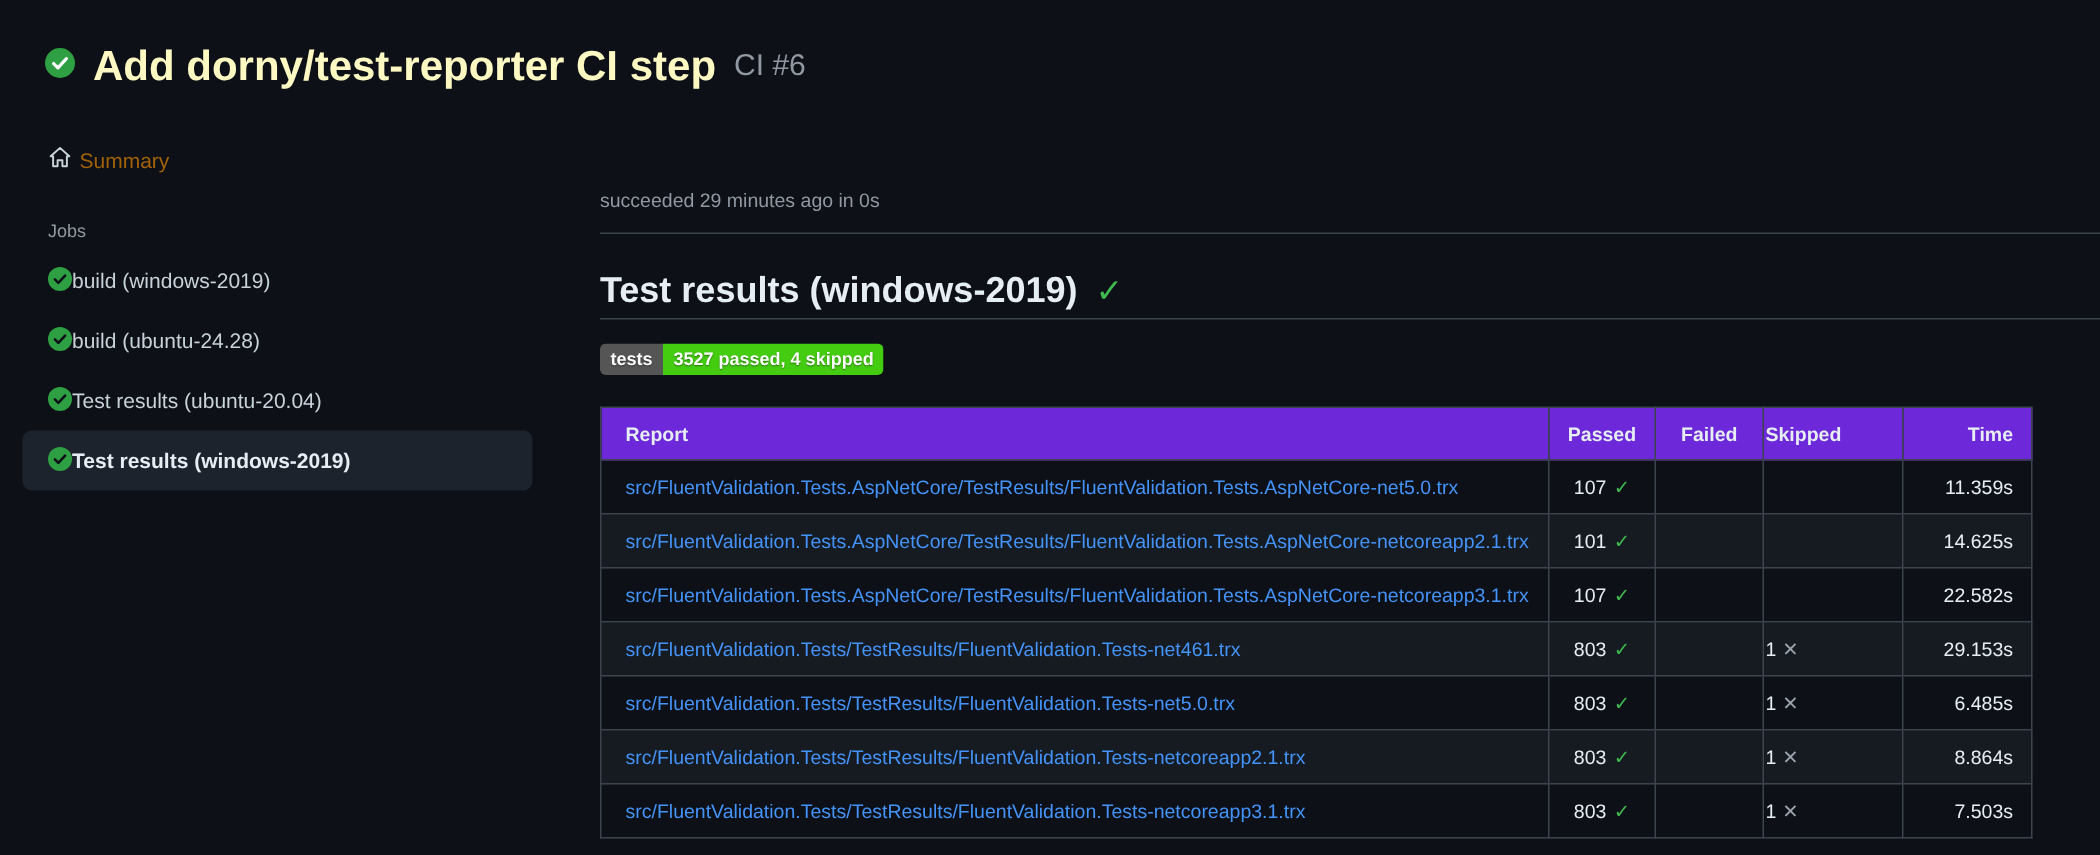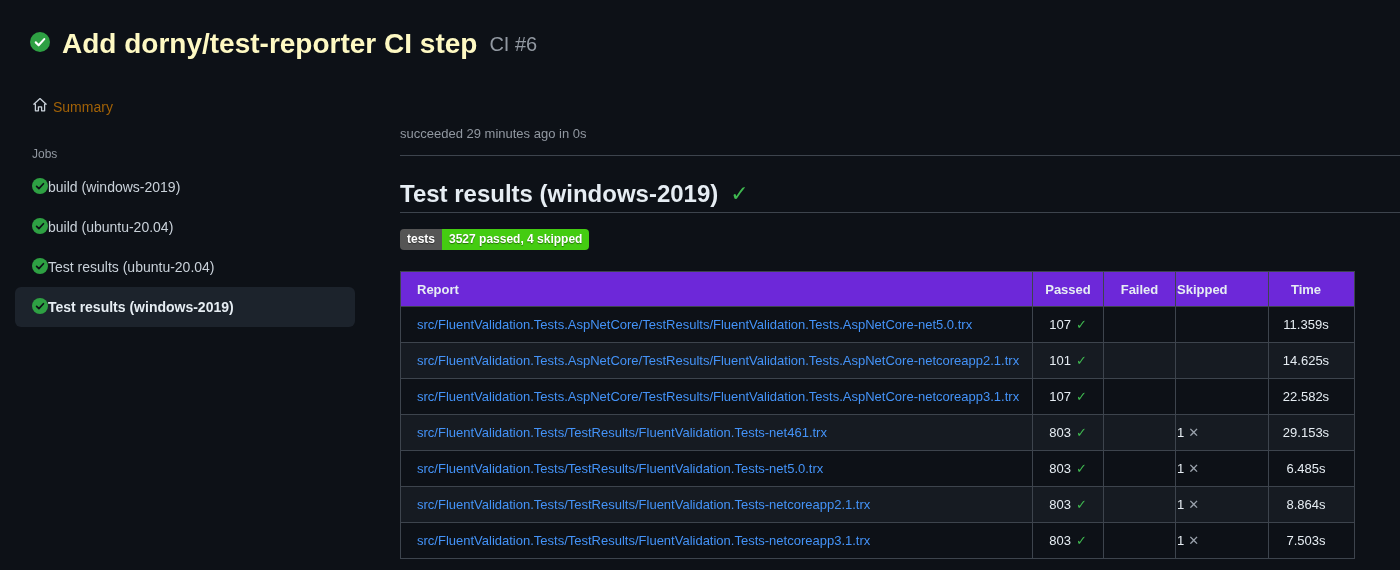--- a/index.html
+++ b/index.html
@@ -101,7 +101,7 @@
         <path d="M4.6 8.3 L6.9 10.6 L11.4 5.7" stroke="#0d1117" stroke-width="1.7" fill="none" stroke-linecap="round" stroke-linejoin="round"></path>
       </svg>
     </span>
-    <span class="job-label">build (ubuntu-20.04)</span>
+    <span class="job-label">build (ubuntu-24.28)</span>
   </div>
 
   <div class="job-item">

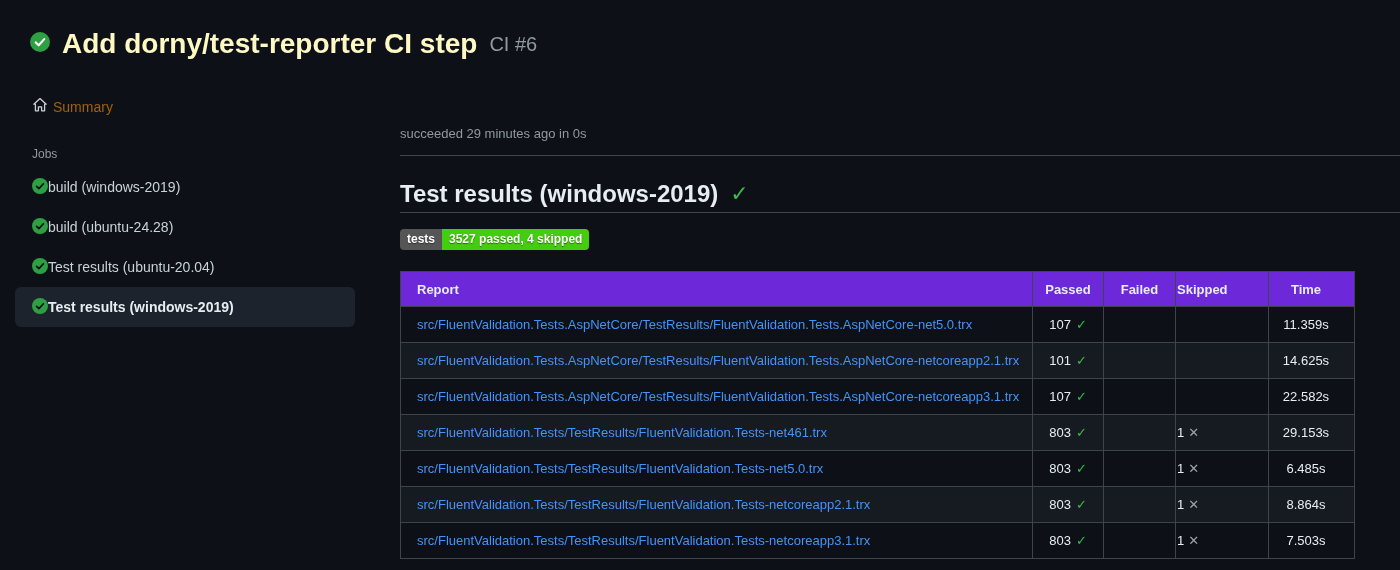--- a/index.html
+++ b/index.html
@@ -54,7 +54,7 @@
   th.c-passed,td.c-passed{width:68px;text-align:center;}
   th.c-failed,td.c-failed{width:69px;text-align:center;}
   th.c-skipped,td.c-skipped{width:81px;text-align:left;padding-right:10px;}
-  th.c-time,td.c-time{width:72px;text-align:center;padding-right:12px;}
+  th.c-time,td.c-time{width:72px;text-align:right;padding-right:12px;}
   td.c-report a{color:#4493f8;text-decoration:none;cursor:pointer;}
   .pass-check{color:#3fb950;font-weight:700;margin-left:5px;}
   .skip-x{color:#9ba3ad;margin-left:4px;}

